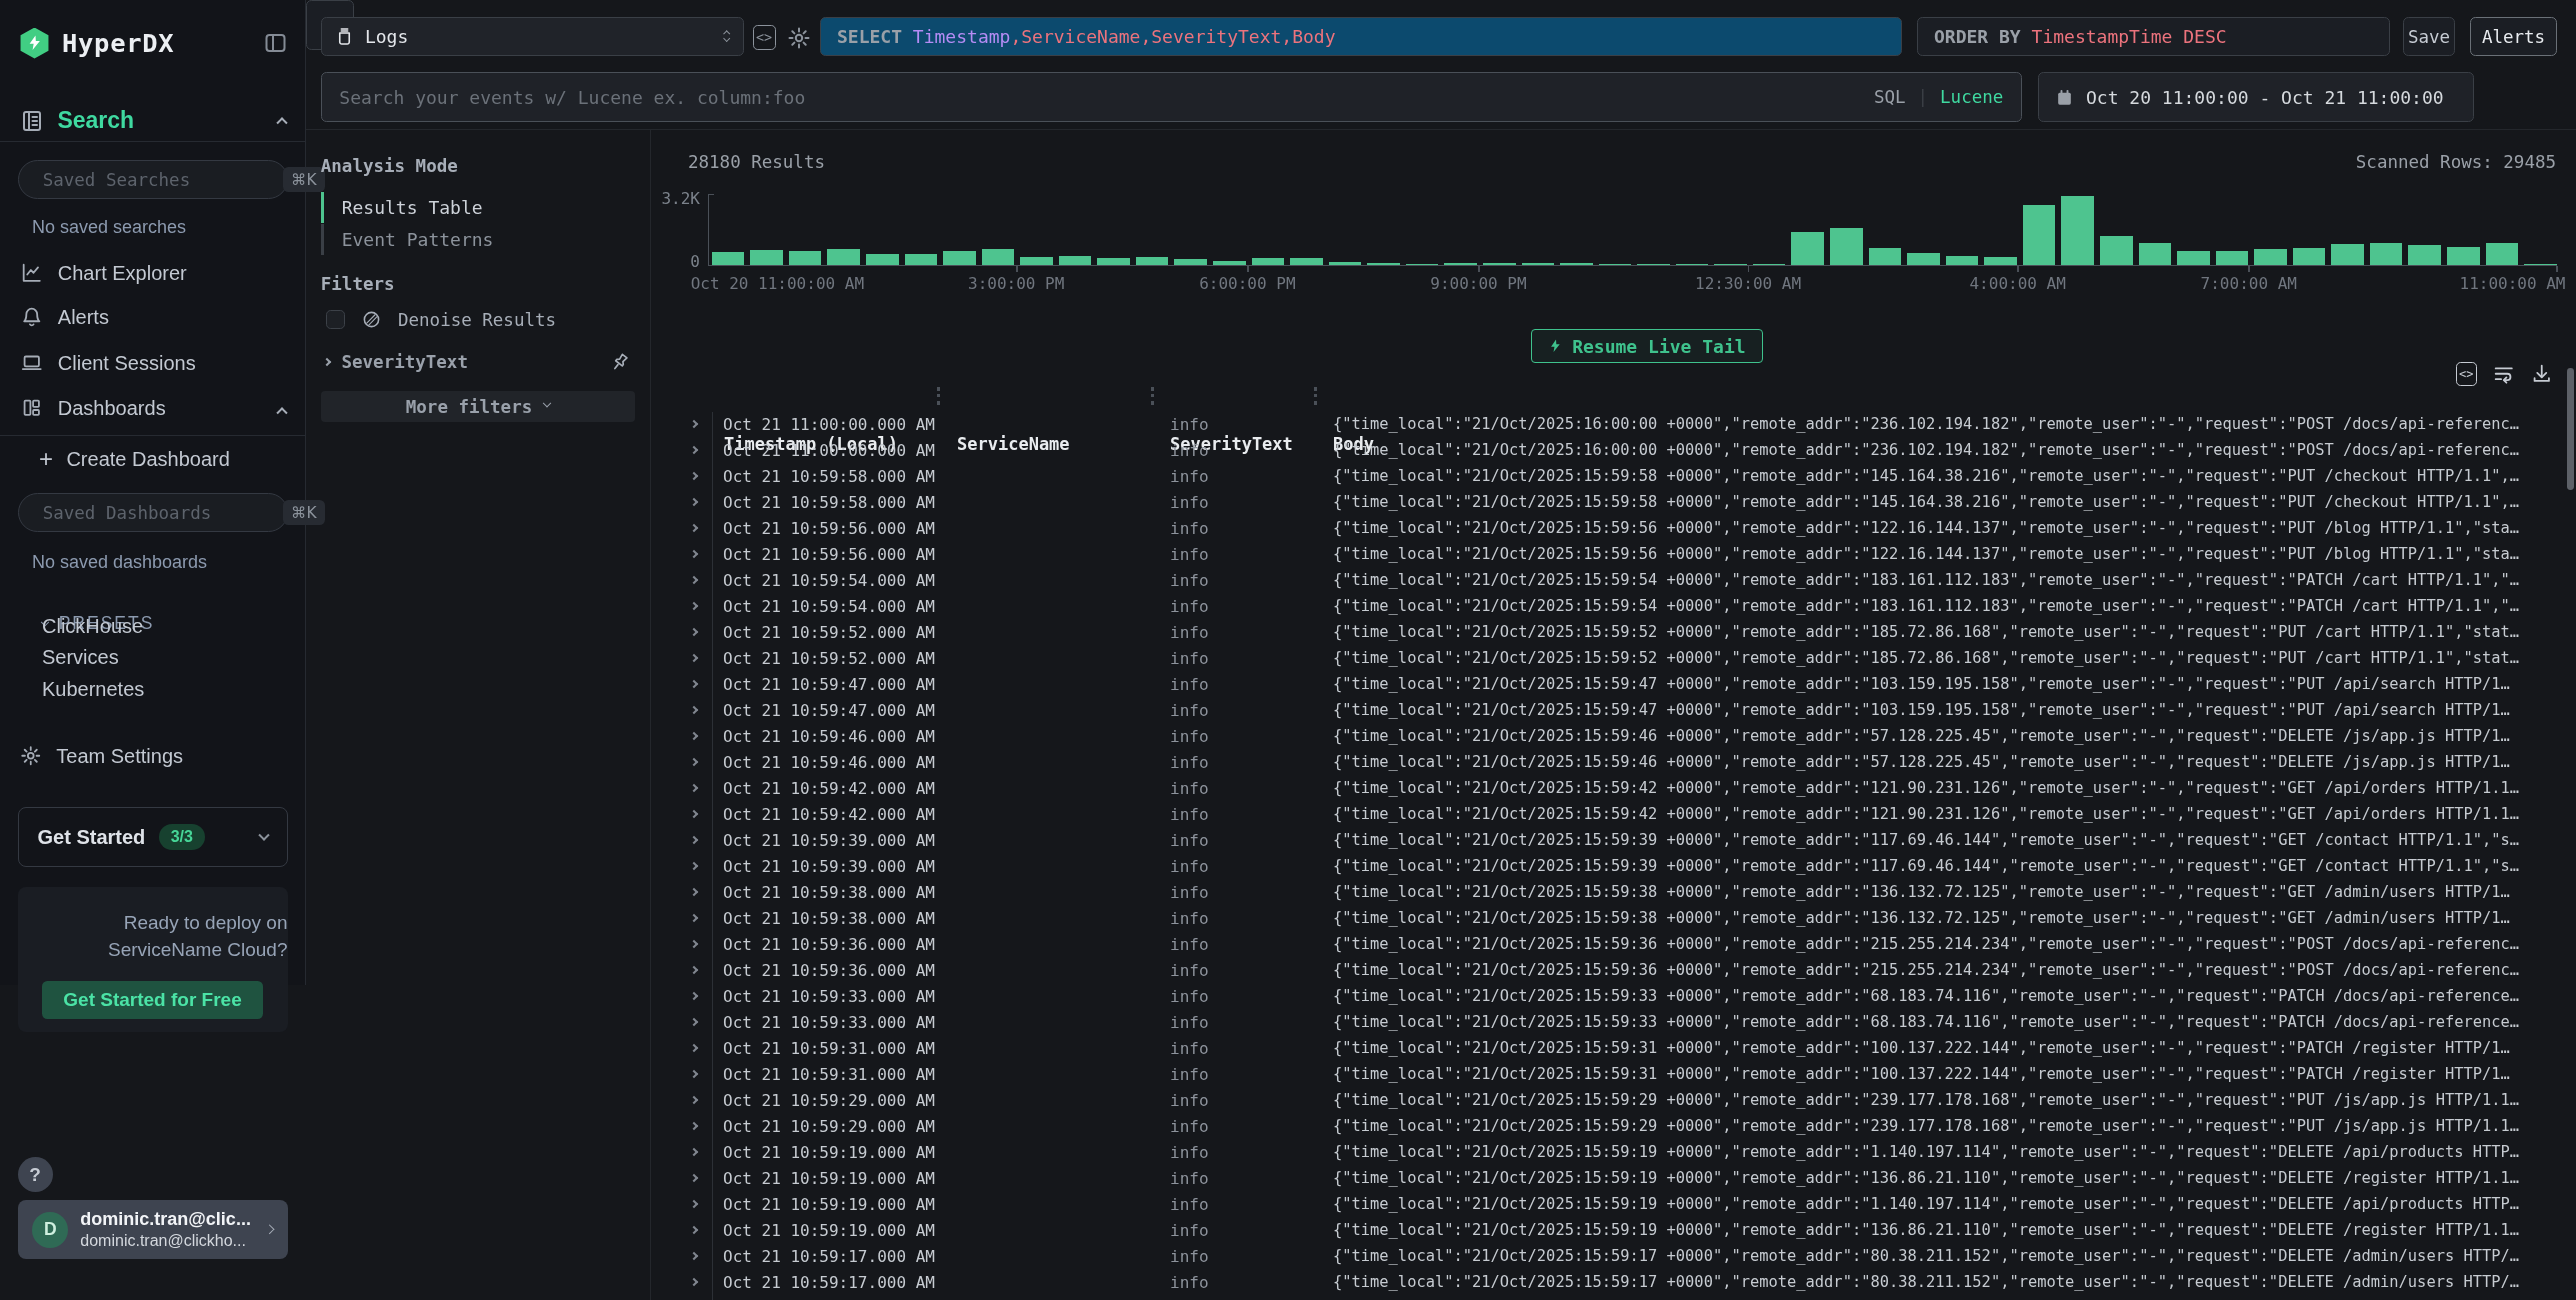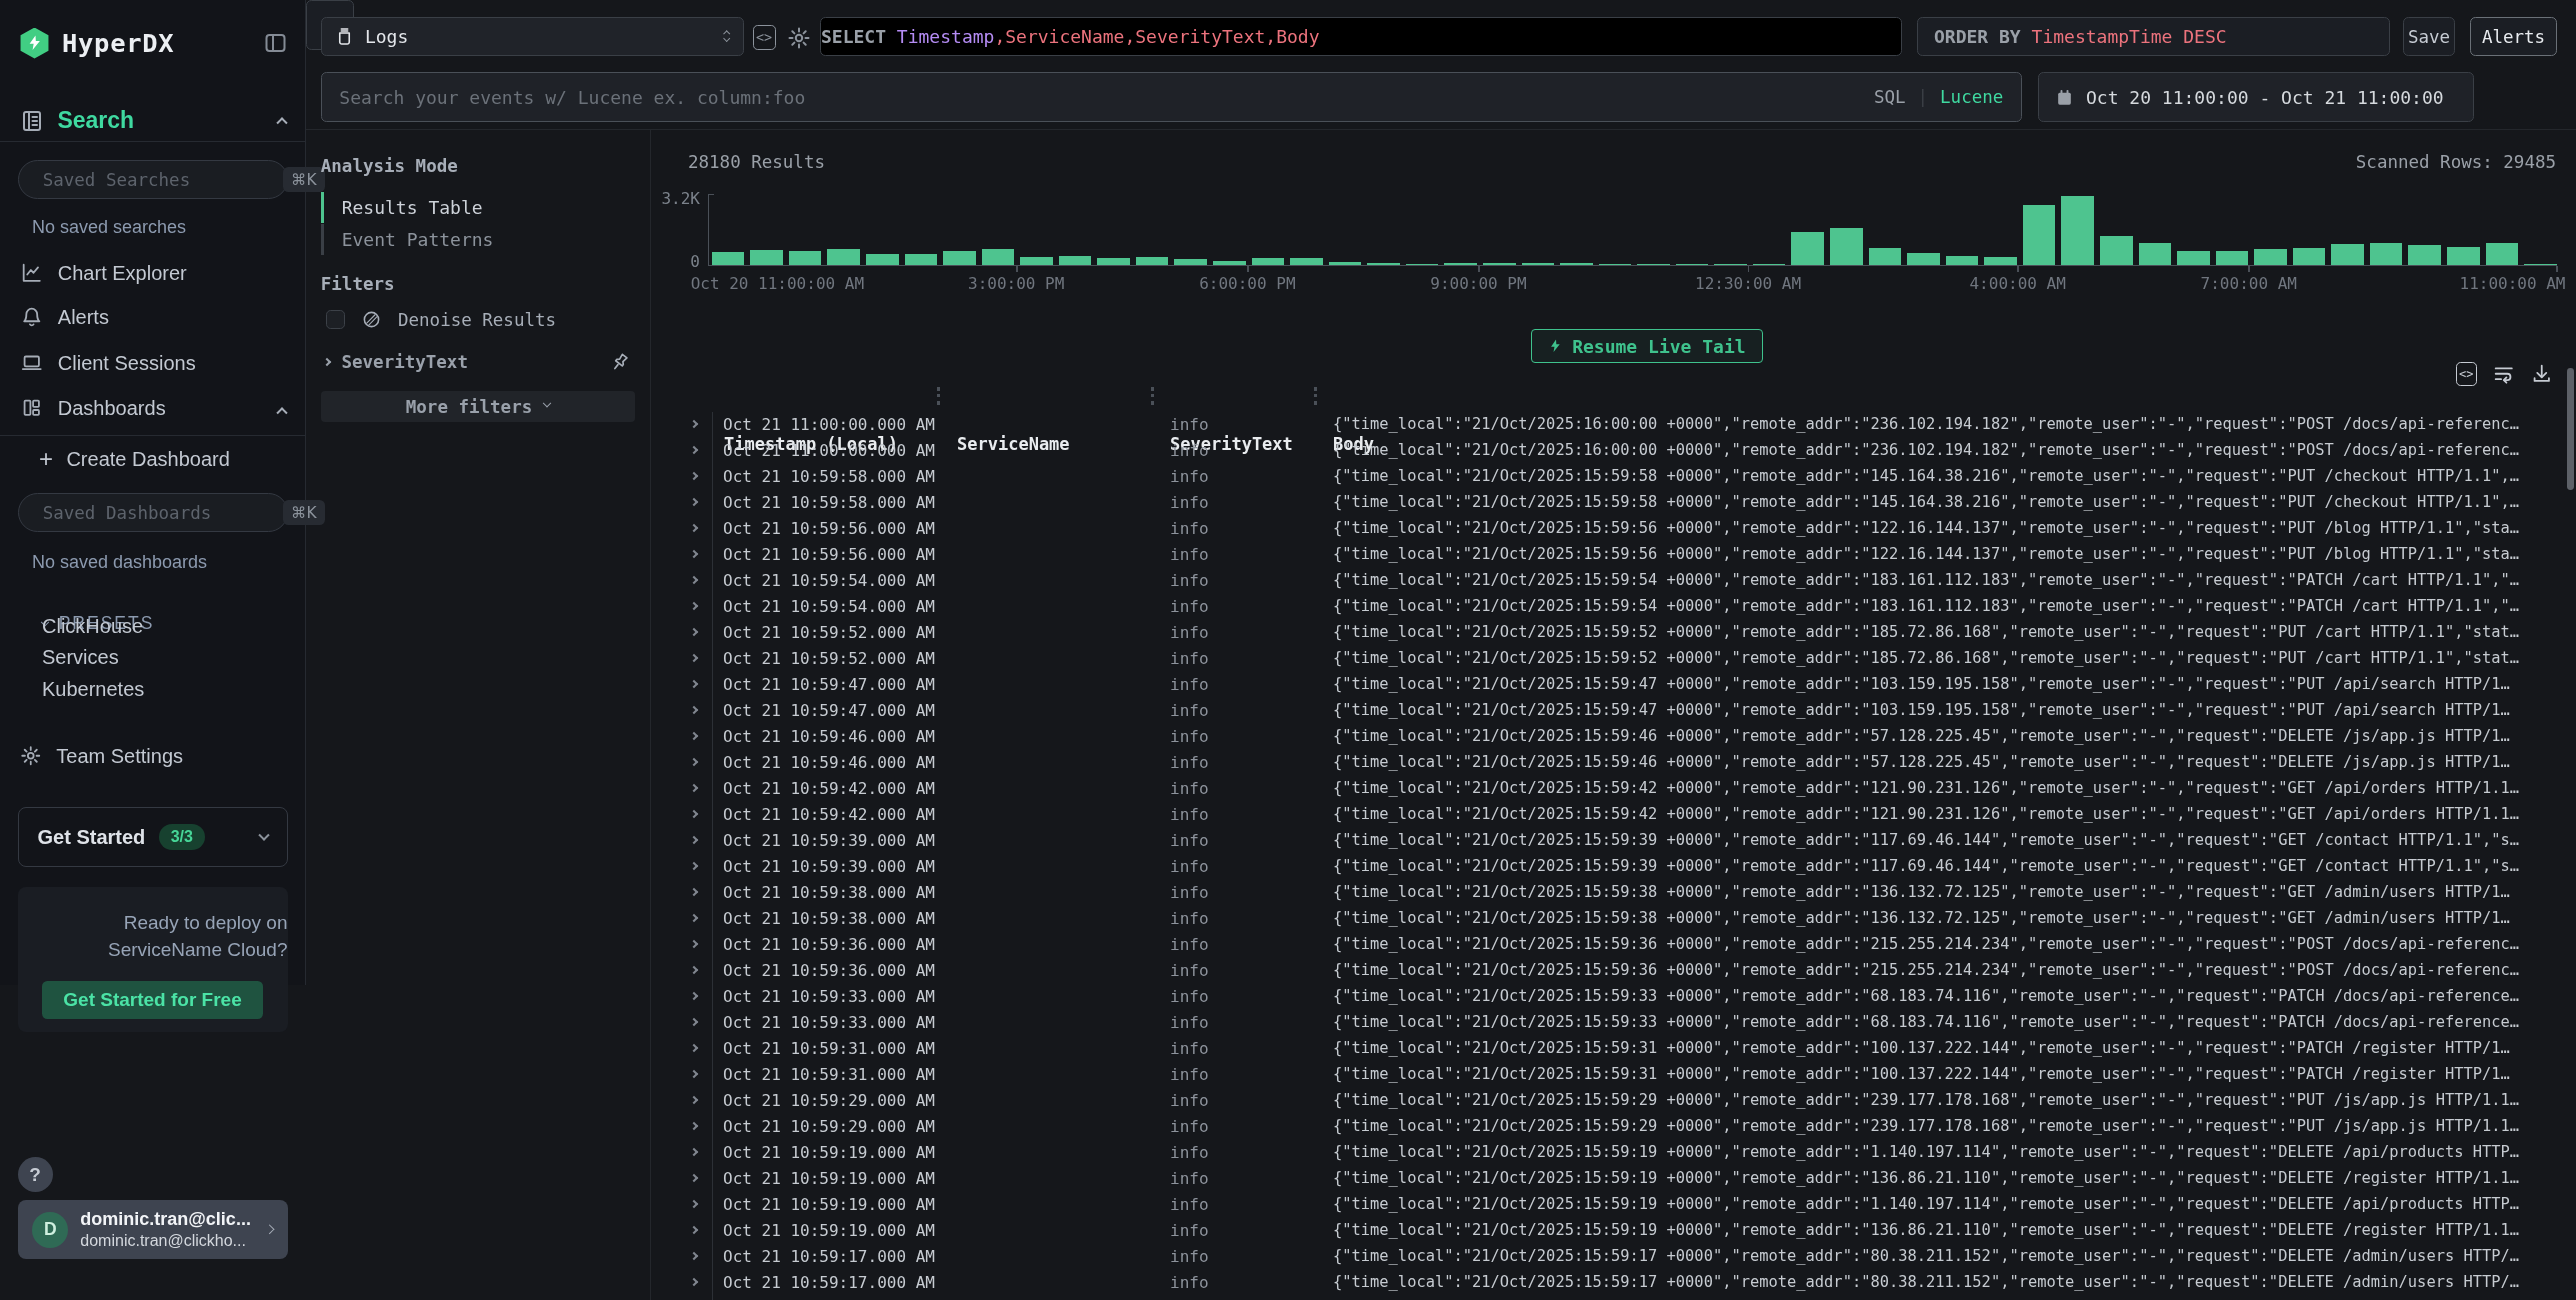--- a/index.html
+++ b/index.html
@@ -67,7 +67,7 @@
   .updown .cv{width:5.4px;height:5.4px;border-width:1.3px;}
   .icon-btn{position:absolute;top:24px;width:28px;height:27px;color:#8C939C;display:flex;align-items:center;justify-content:center;}
   .codebox{border:1.3px solid #8C939C;border-radius:4.7px;width:23px;height:25.5px;font-size:13.4px;display:flex;align-items:center;justify-content:center;}
-  .select-input{left:514px;top:17px;width:1082px;height:39px;padding:0 0;background:#000000;}
+  .select-input{left:514px;top:17px;width:1082px;height:39px;padding:0 16px;background:#0c4a6e;}
   .order-input{left:1611px;top:17px;width:473px;height:39px;padding:0 16px;background:#1B1E24;}
   .kw{color:#9AA0A8;font-weight:bold;white-space:pre;}
   .c-purple{color:var(--purple);white-space:pre;}

